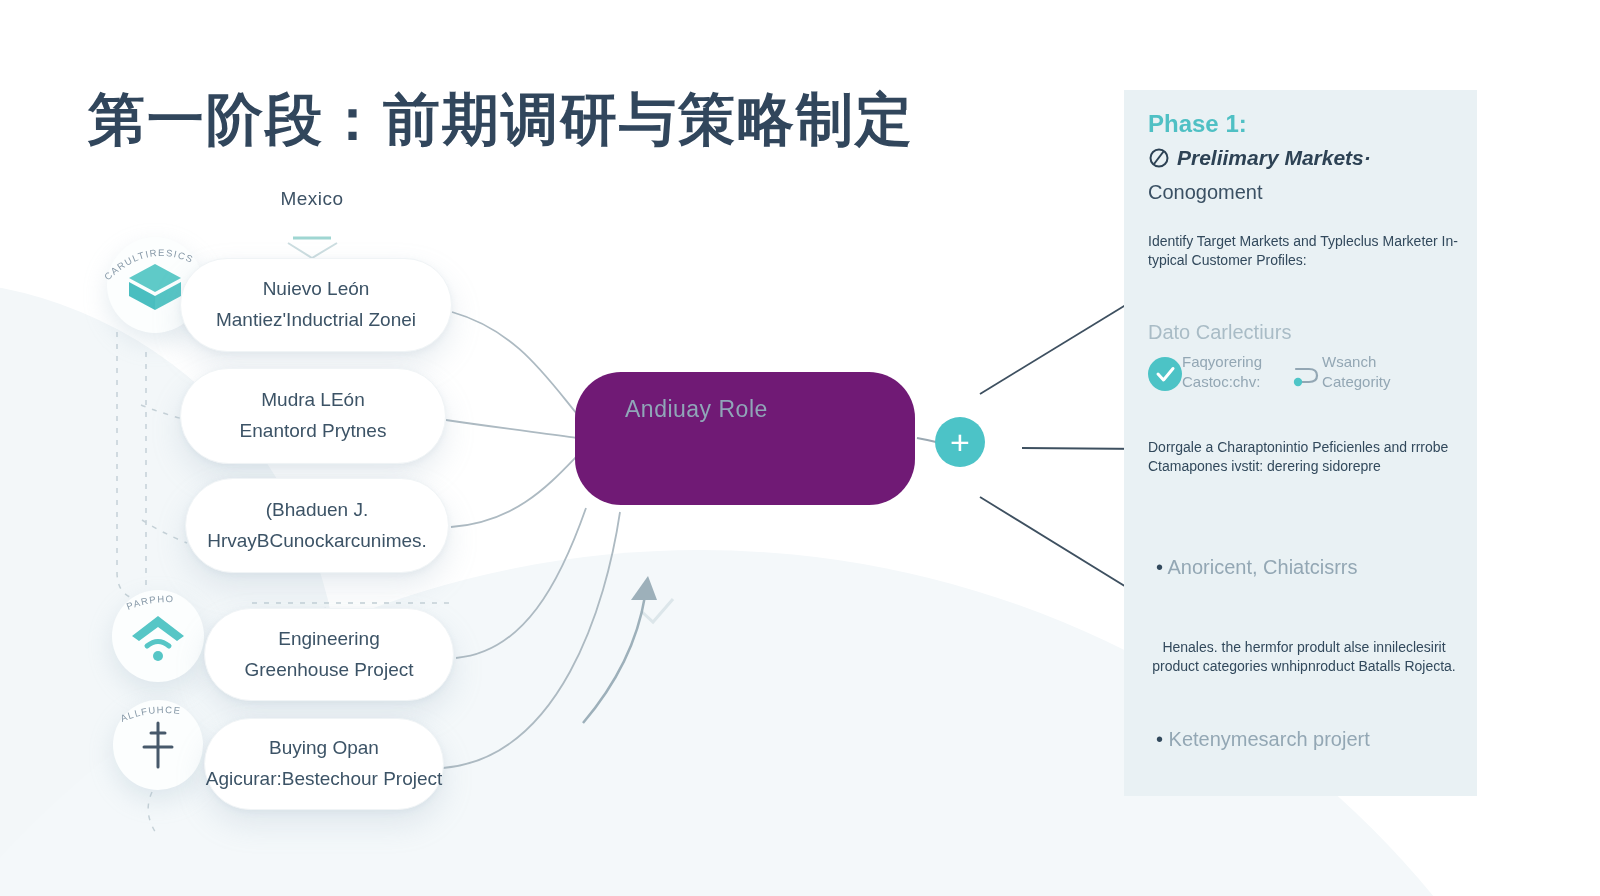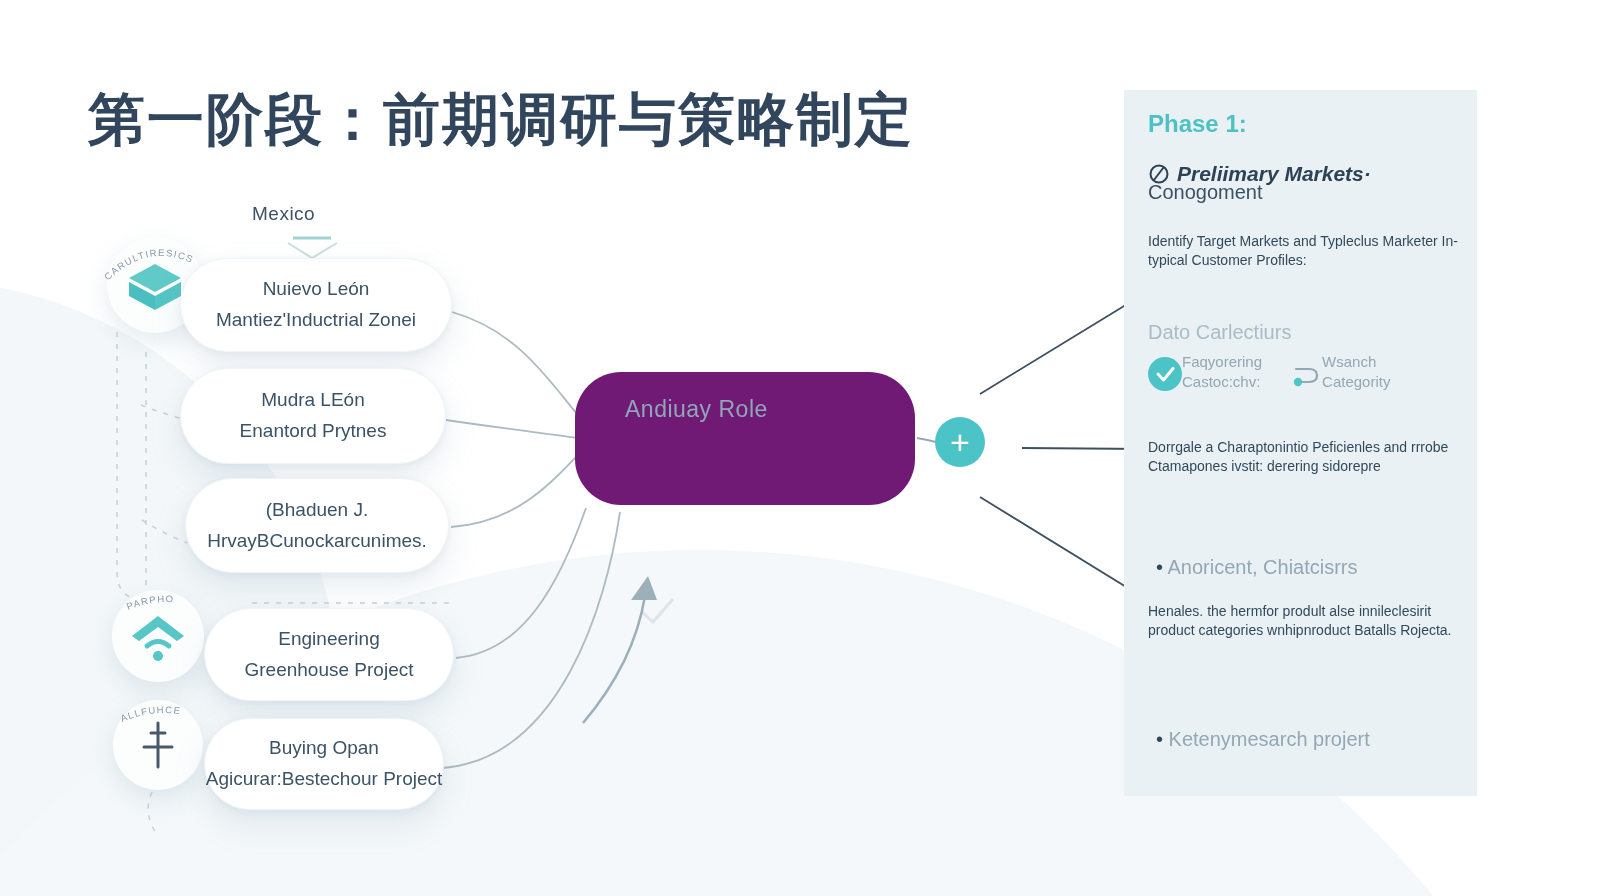--- a/index.html
+++ b/index.html
@@ -58,7 +58,7 @@
     background:#e9f1f4;
   }
   .panel .heading { position:absolute; left:24px; top:20px; font-size:24px; font-weight:700; color:#4fc0c4; }
-  .brand-row { position:absolute; left:24px; top:56px; display:flex; align-items:center; gap:7px;margin-top:16px; }
+  .brand-row { position:absolute; left:24px; top:56px; display:flex; align-items:center; gap:7px; }
   .brand-row .brand-text { font-size:21px; font-weight:700; font-style:italic; color:#2d4254; }
   .panel .subheading { position:absolute; left:24px; top:91px; font-size:20px; color:#3a5063; }
   .panel .para { position:absolute; left:24px; width:312px; font-size:14px; line-height:1.38; color:#32495c; }

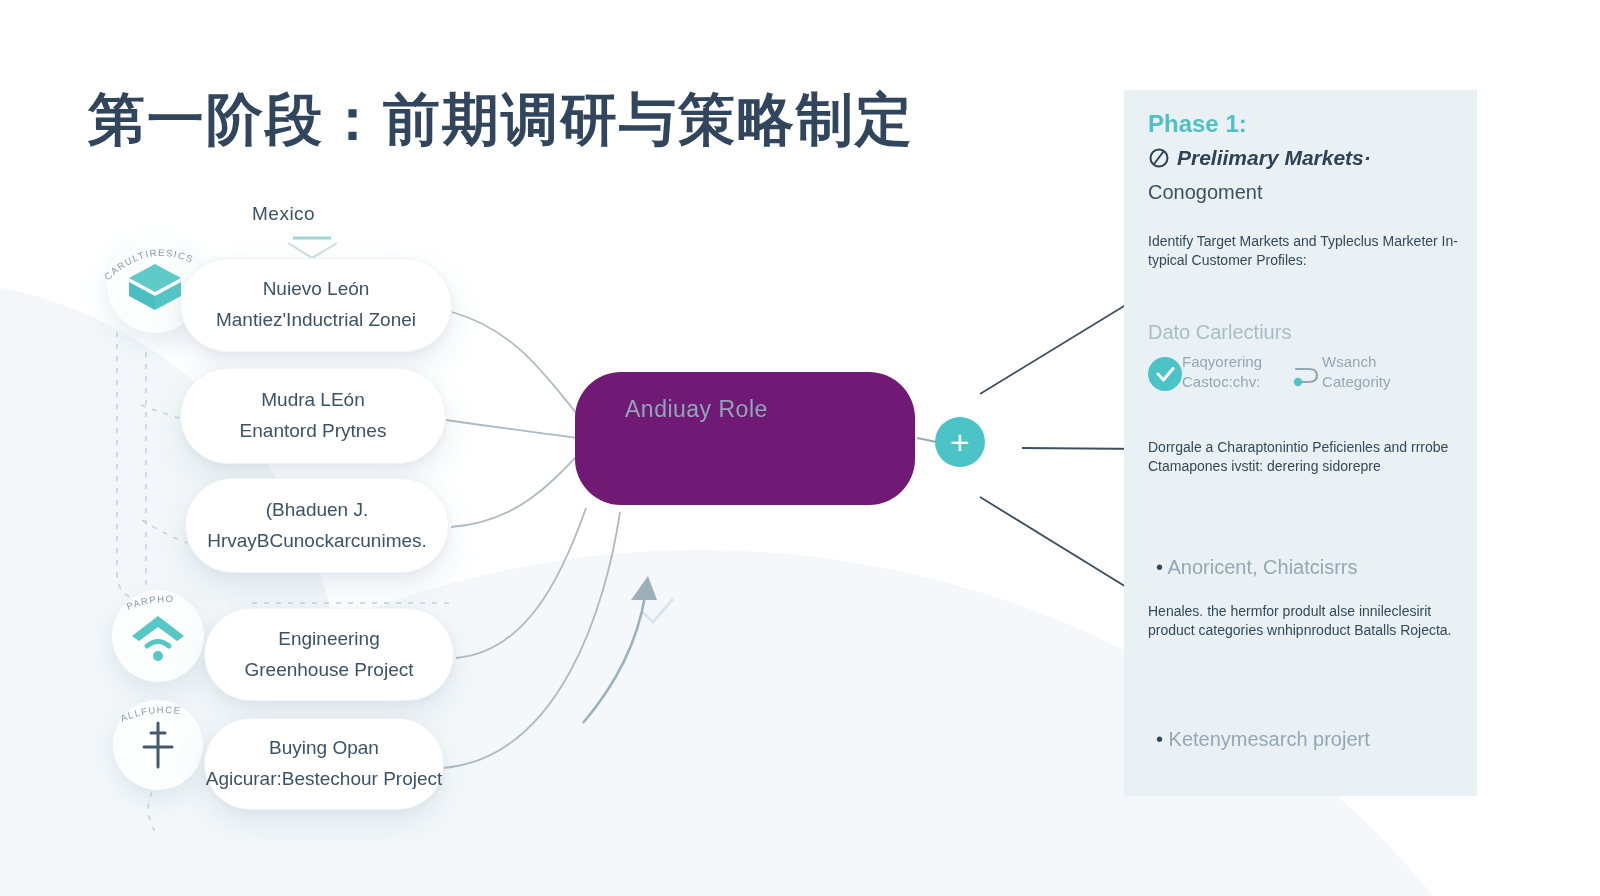--- a/index.html
+++ b/index.html
@@ -17,8 +17,8 @@
   }
 
   .group-label {
-    position:absolute; left:252px; top:203px; width:120px; z-index:3;
-    text-align:left; font-size:19px; color:#3d5265; letter-spacing:0.5px;
+    position:absolute; left:252px; top:188px; width:120px; z-index:3;
+    text-align:center; font-size:19px; color:#3d5265; letter-spacing:0.5px;
   }
 
   .pill {

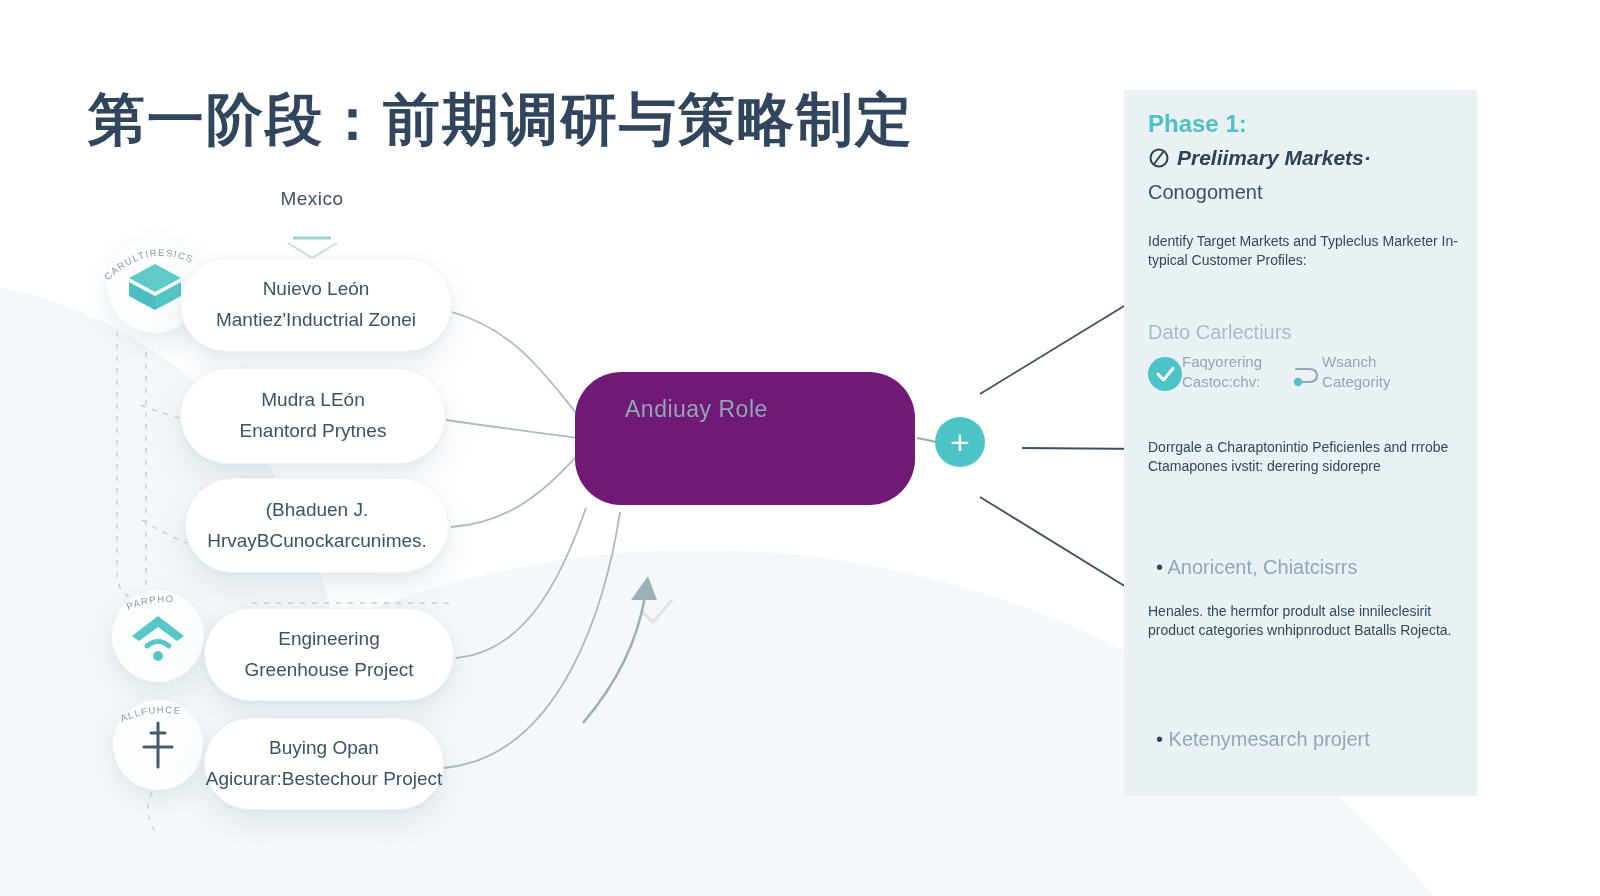--- a/index.html
+++ b/index.html
@@ -64,7 +64,7 @@
   .panel .para { position:absolute; left:24px; width:312px; font-size:14px; line-height:1.38; color:#32495c; }
   .panel .p1 { top:142px; }
   .panel .p2 { top:348px; }
-  .panel .p3 { top:512px; }
+  .panel .p3 { top:548px;text-align:center; }
   .panel .graytext { position:absolute; left:24px; font-size:20px; color:#a9bcc6; }
   .panel .sub1 { top:231px; }
   .bullet-line { position:absolute; left:32px; width:300px; font-size:20px; color:#93a7b4; }

